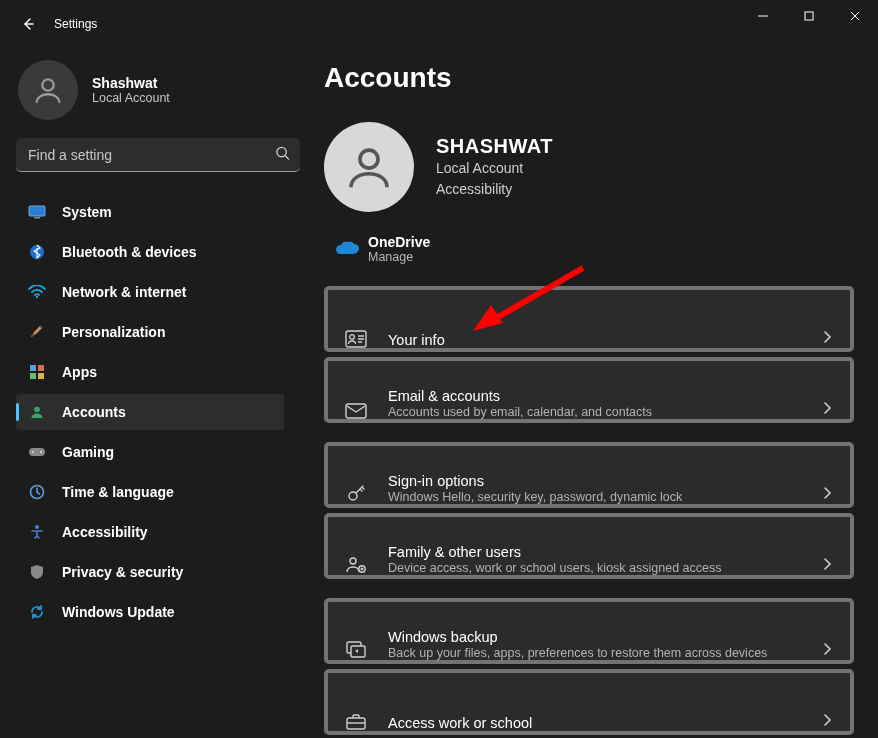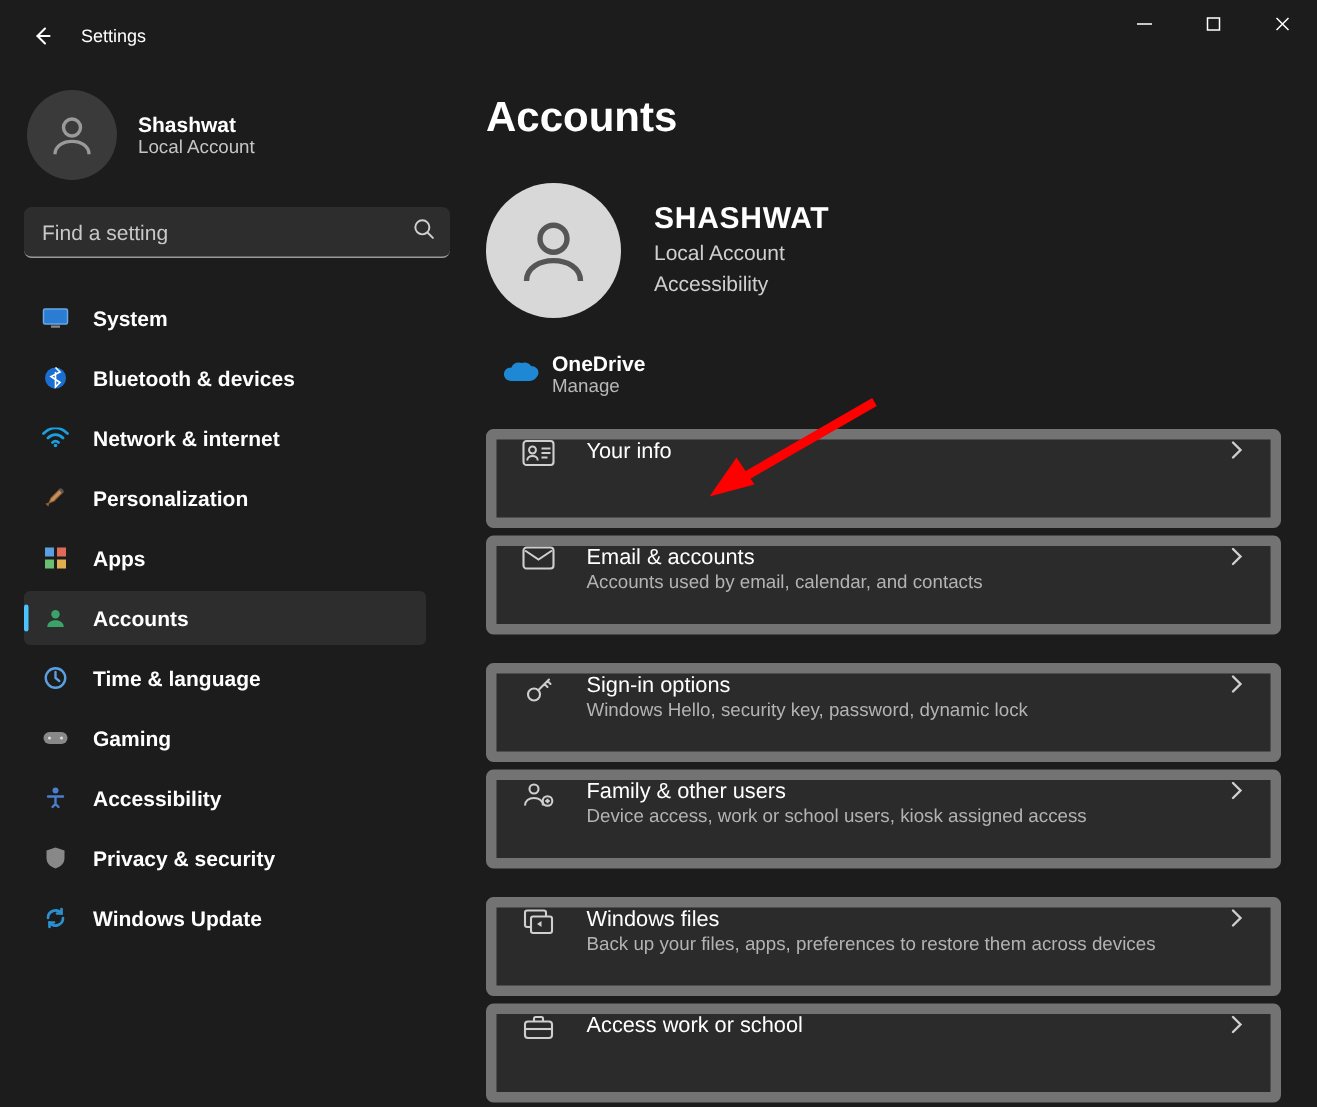--- a/index.html
+++ b/index.html
@@ -76,8 +76,8 @@
   .tiles { display: flex; flex-direction: column; gap: 5px; }
   .gap-lg { margin-top: 14px; }
   .tile {
-    background: #2b2b2b; border: 7px solid #737373; border-radius: 5px;
-    min-height: 66px; display: flex; align-items: flex-start; padding: 0 18px 0 16px;
+    background: #2b2b2b; border: 4px solid #737373; border-radius: 5px;
+    min-height: 66px; display: flex; align-items: flex-end; padding: 0 18px 0 16px;
     cursor: pointer; gap: 20px;
   }
   .tile .ticon { width: 24px; display: flex; align-items: center; justify-content: center; }

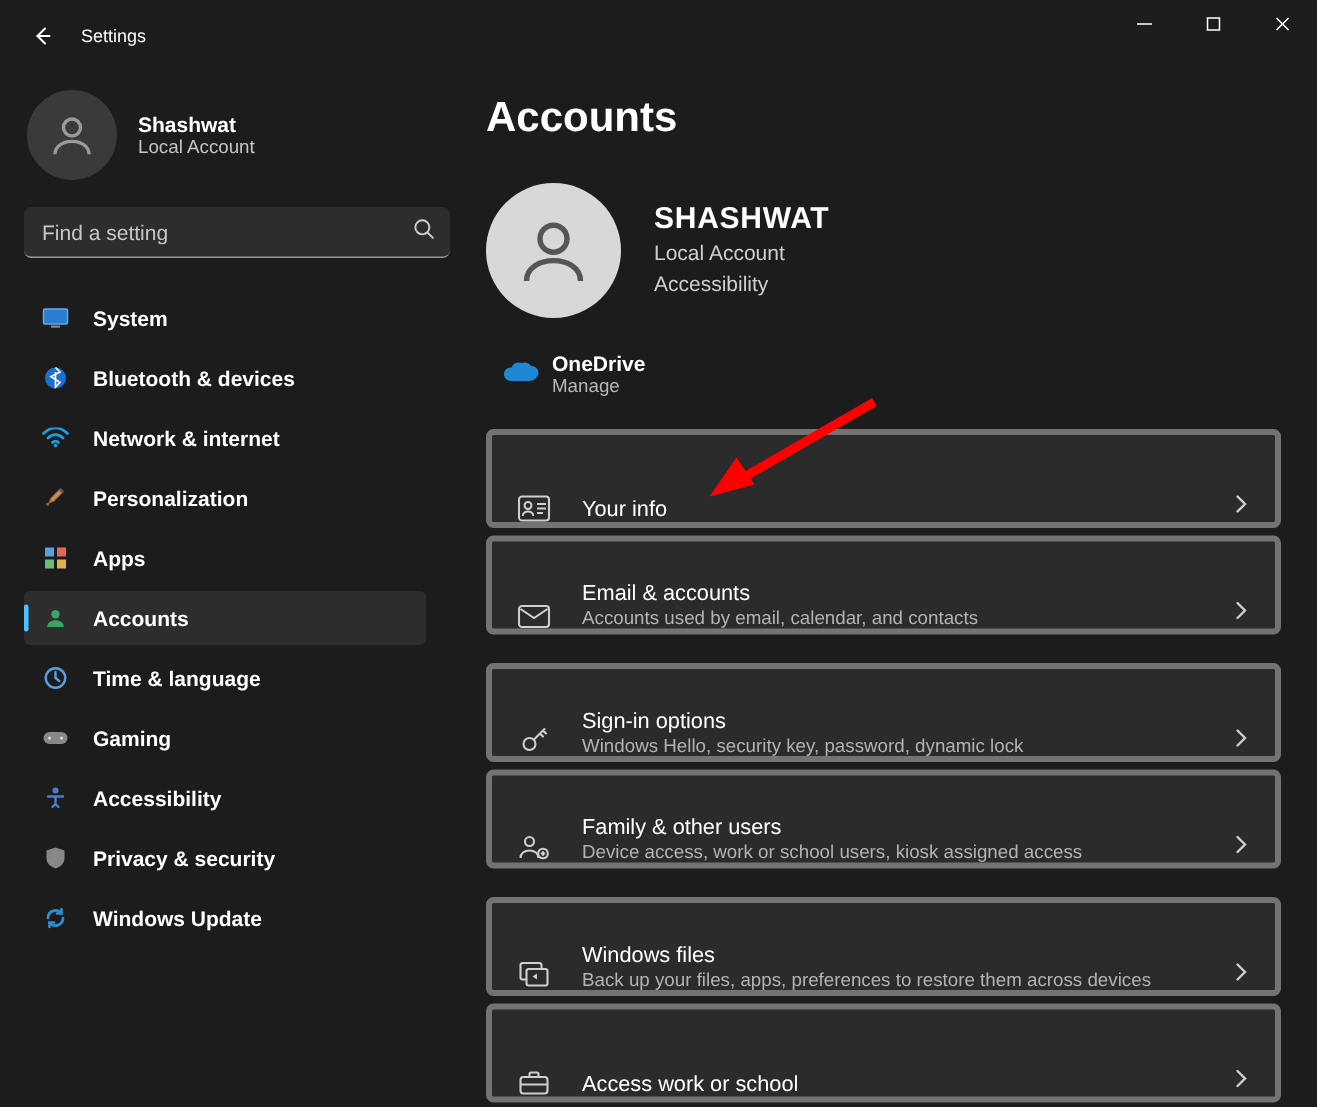--- a/index.html
+++ b/index.html
@@ -207,15 +207,6 @@
       </div>
       <div class="nav-item">
         <span class="nicon">
-            <svg width="16" height="16" viewBox="0 0 16 16">
-              <circle cx="8" cy="8" r="6.5" fill="none" stroke="#5aa0e0" stroke-width="1.6"></circle>
-              <path d="M8 4v4l2.5 2" stroke="#5aa0e0" stroke-width="1.6" fill="none" stroke-linecap="round"></path>
-            </svg>
-          </span>
-        <span>Time &amp; language</span>
-      </div>
-      <div class="nav-item">
-        <span class="nicon">
             <svg width="18" height="12" viewBox="0 0 18 12">
               <rect x="1" y="2" width="16" height="8" rx="4" fill="#888"></rect>
               <circle cx="5" cy="6" r="1" fill="#ddd"></circle>
@@ -223,6 +214,15 @@
             </svg>
           </span>
         <span>Gaming</span>
+      </div>
+      <div class="nav-item">
+        <span class="nicon">
+            <svg width="16" height="16" viewBox="0 0 16 16">
+              <circle cx="8" cy="8" r="6.5" fill="none" stroke="#5aa0e0" stroke-width="1.6"></circle>
+              <path d="M8 4v4l2.5 2" stroke="#5aa0e0" stroke-width="1.6" fill="none" stroke-linecap="round"></path>
+            </svg>
+          </span>
+        <span>Time &amp; language</span>
       </div>
       <div class="nav-item">
         <span class="nicon">

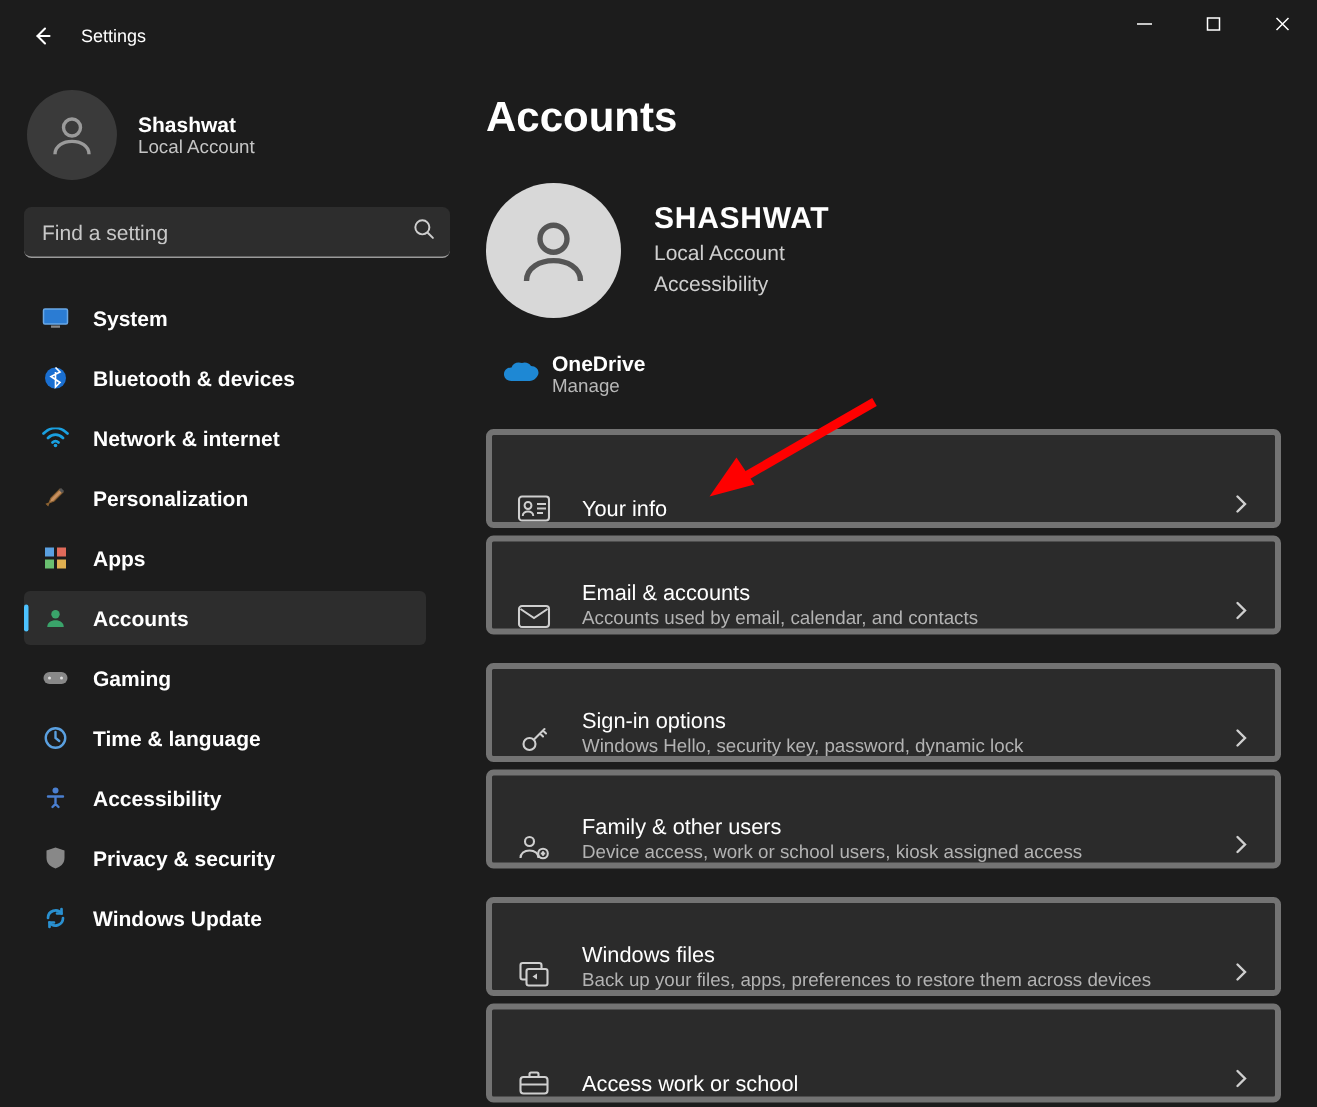--- a/index.html
+++ b/index.html
@@ -359,7 +359,7 @@
             </svg>
           </span>
         <div class="ttext">
-          <div class="ttitle">Windows files</div>
+          <div class="ttitle">Windows backup</div>
           <div class="tsub">Back up your files, apps, preferences to restore them across devices</div>
         </div>
         <span class="chev"><svg width="9" height="14" viewBox="0 0 9 14">

